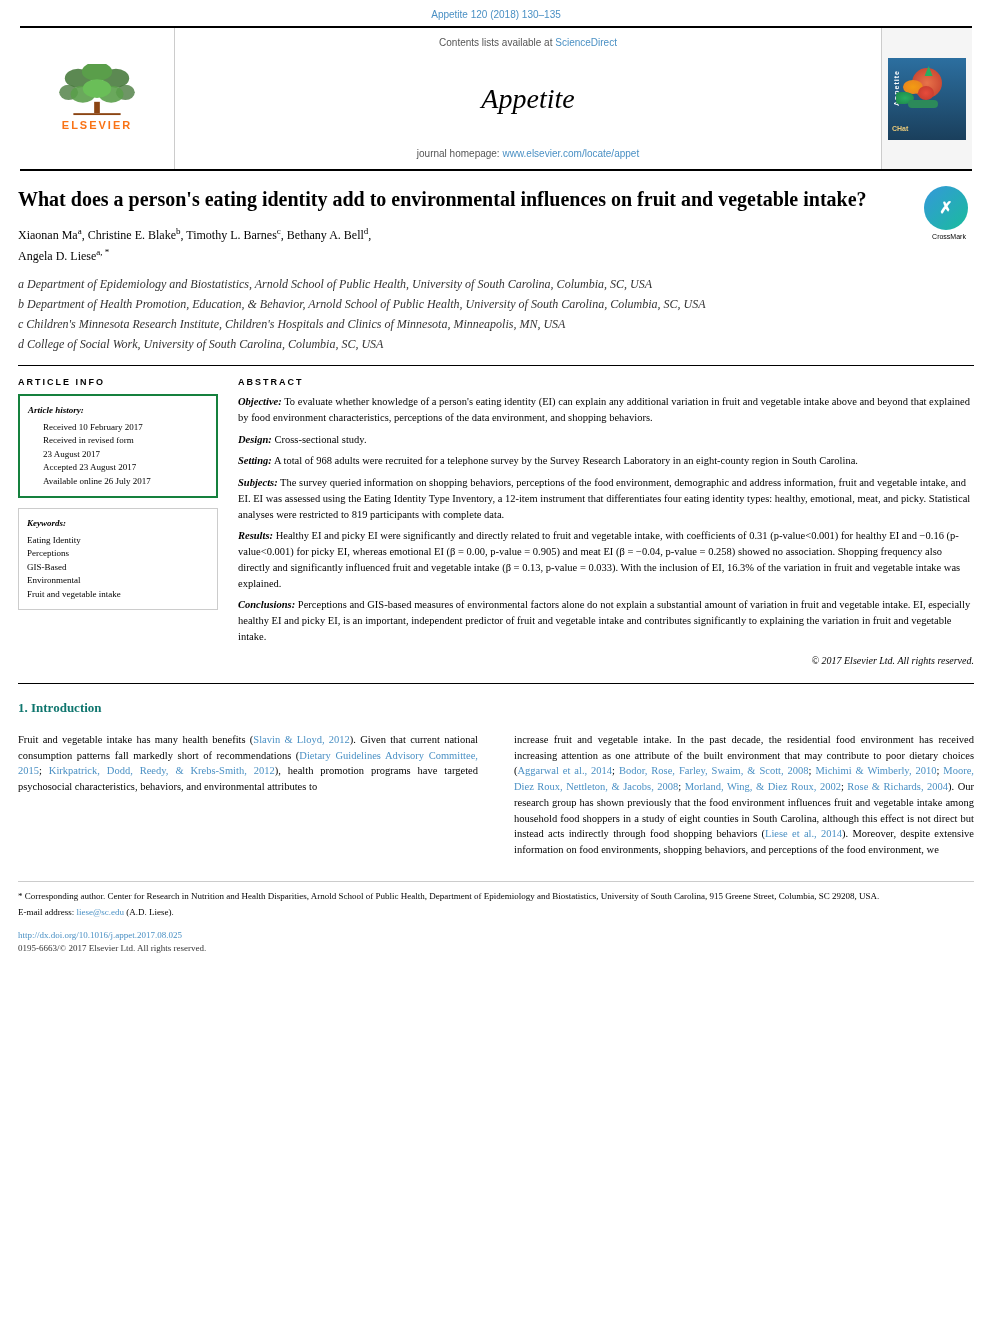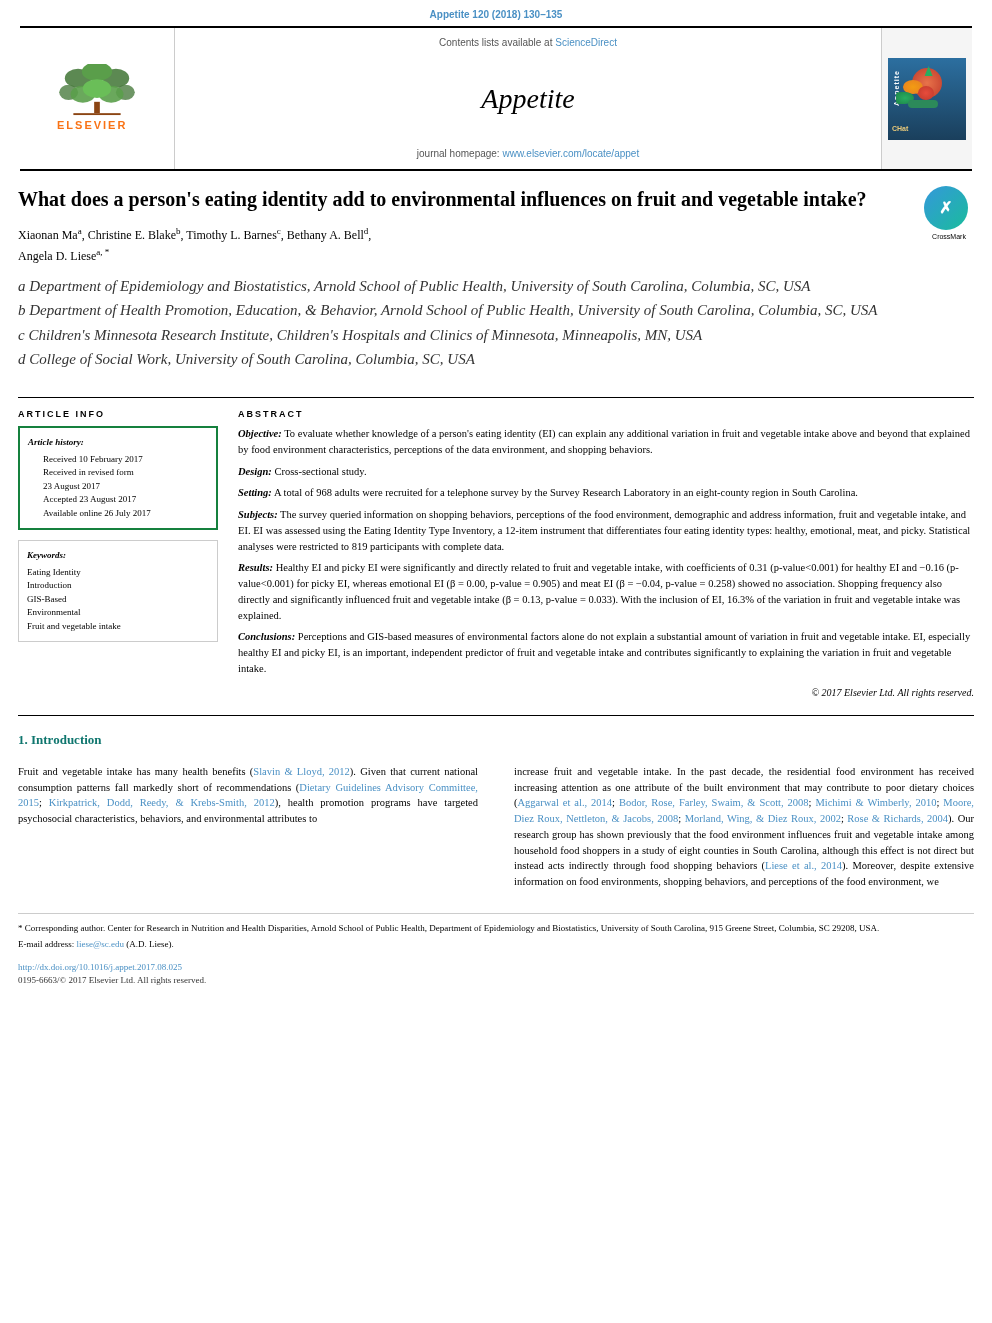--- a/index.html
+++ b/index.html
@@ -24,7 +24,6 @@
       color: #4a90c4;
       padding: 8px 0 4px 0;
       font-family: Arial, sans-serif;
-      font-weight: bold;
     }
     
     .journal-header {

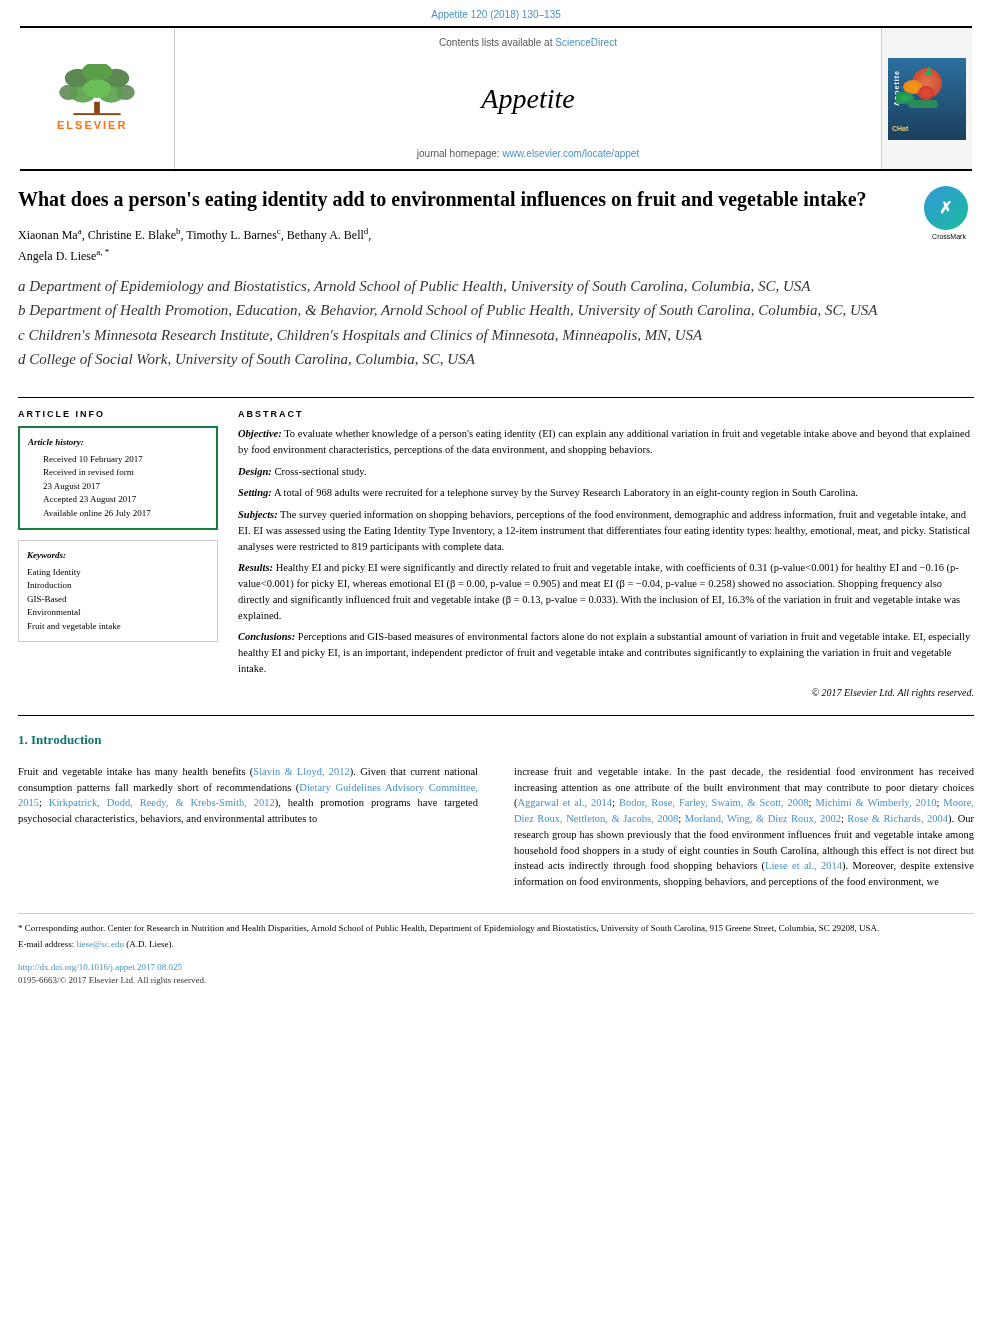--- a/index.html
+++ b/index.html
@@ -45,7 +45,7 @@
     .elsevier-logo {
       display: flex;
       flex-direction: column;
-      align-items: flex-start;
+      align-items: center;
     }
     .elsevier-tree {
       width: 80px;

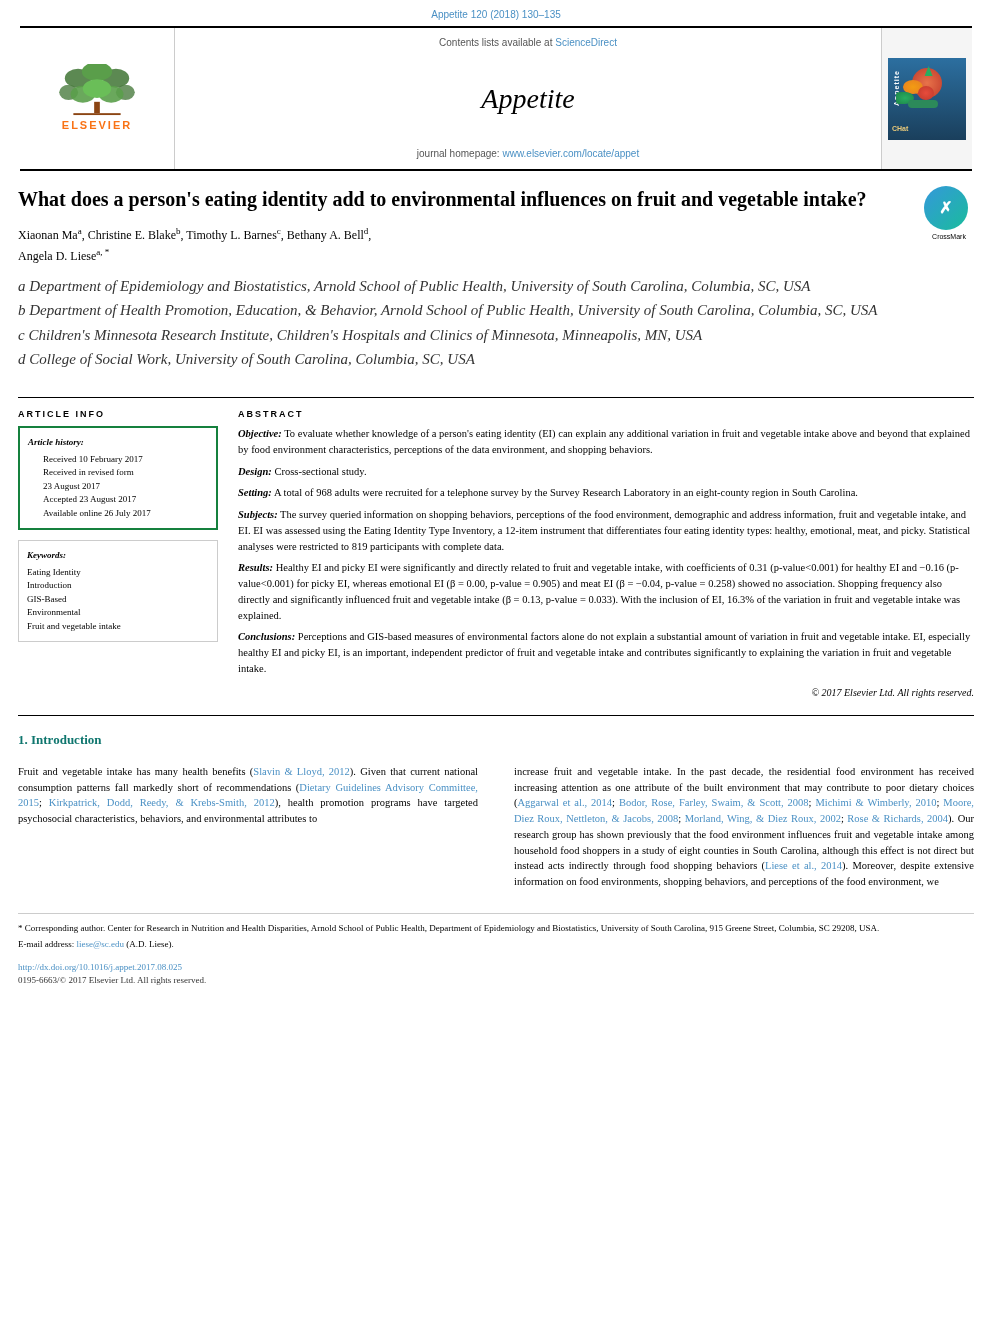--- a/index.html
+++ b/index.html
@@ -140,10 +140,10 @@
     .authors sup { font-size: 9px; }
     
     .affiliations {
-      font-size: 15px;
+      font-size: 12px;
       font-style: italic;
       color: #333;
-      margin-bottom: 26px;
+      margin-bottom: 12px;
       line-height: 1.5;
     }
     .affiliations div { margin-bottom: 2px; }

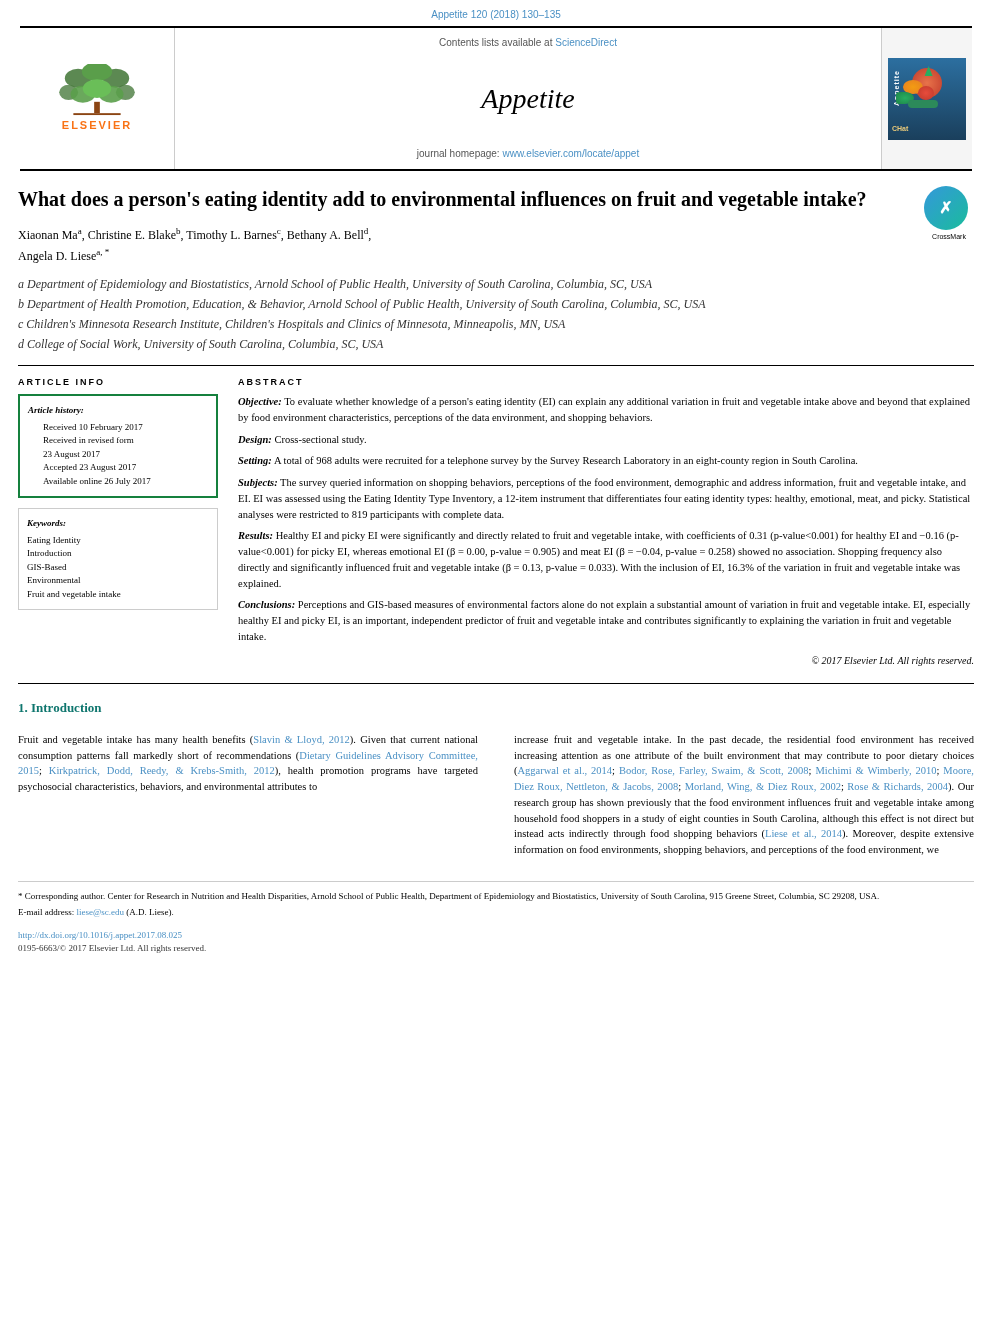--- a/index.html
+++ b/index.html
@@ -404,7 +404,7 @@
         <div class="keywords-box">
           <span class="kw-label">Keywords:</span>
           <span class="kw-item">Eating Identity</span>
-          <span class="kw-item">Introduction</span>
+          <span class="kw-item">Perceptions</span>
           <span class="kw-item">GIS-Based</span>
           <span class="kw-item">Environmental</span>
           <span class="kw-item">Fruit and vegetable intake</span>

